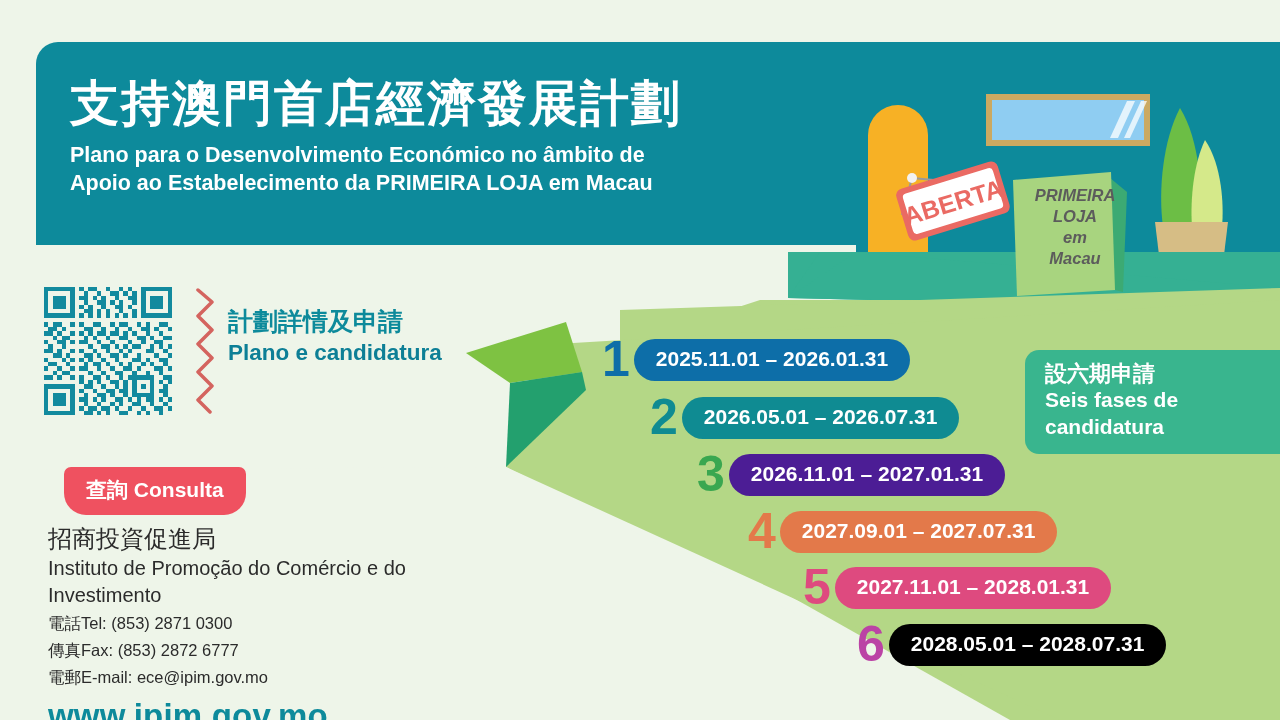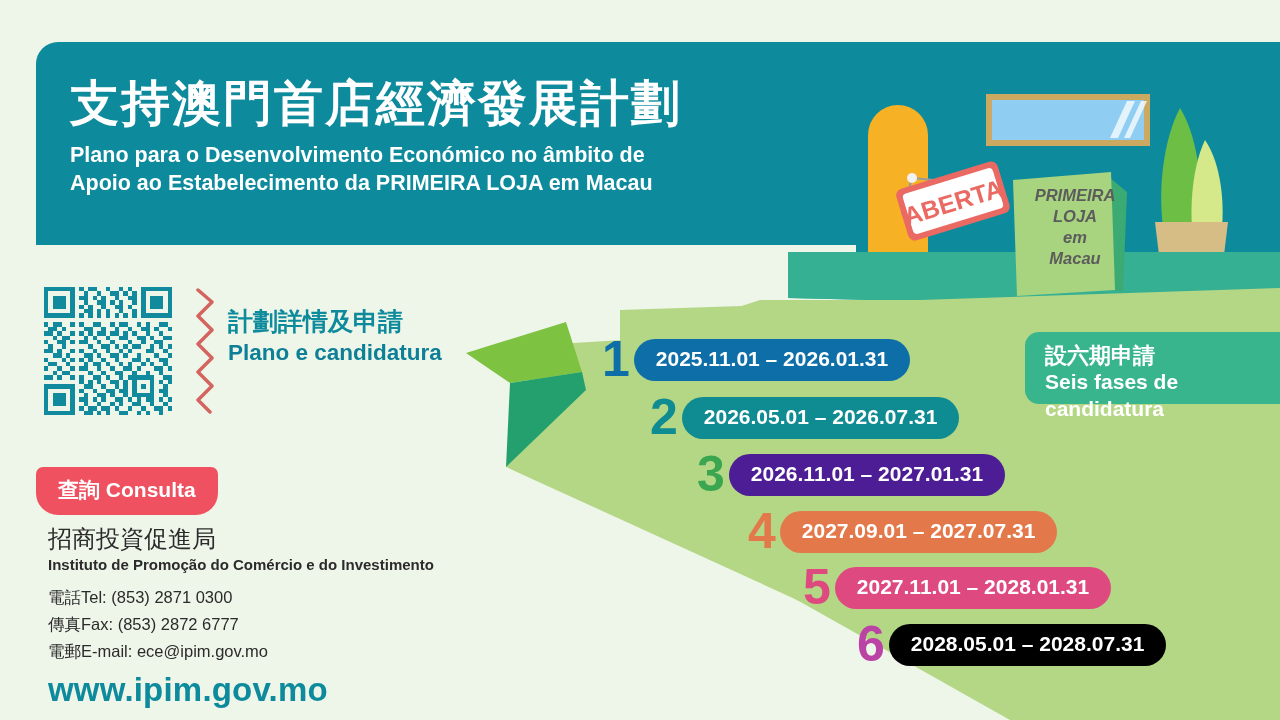--- a/index.html
+++ b/index.html
@@ -68,7 +68,7 @@
 
   
   .phases-box{
-    position:absolute; left:1025px; top:332px; width:255px; height:72px;
+    position:absolute; left:1025px; top:350px; width:255px; height:104px;
     background:#39b58e; border-radius:14px 0 0 14px;
     padding:11px 0 0 20px;
   }

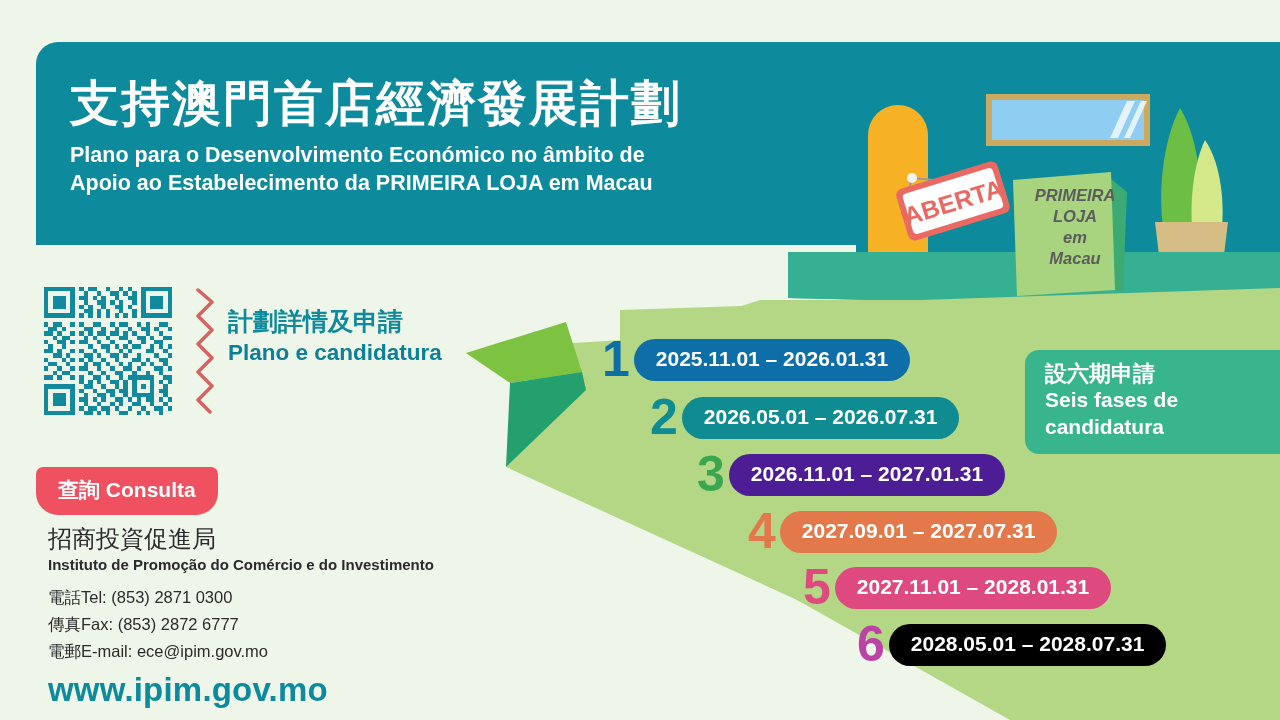--- a/index.html
+++ b/index.html
@@ -47,7 +47,7 @@
 
   
   .consulta-pill{
-    position:absolute; left:36px; top:467px;
+    position:absolute; left:64px; top:467px;
     background:#ef5160; color:#fff;
     border-radius:7px 7px 22px 22px;
     padding:9px 22px 11px 22px;

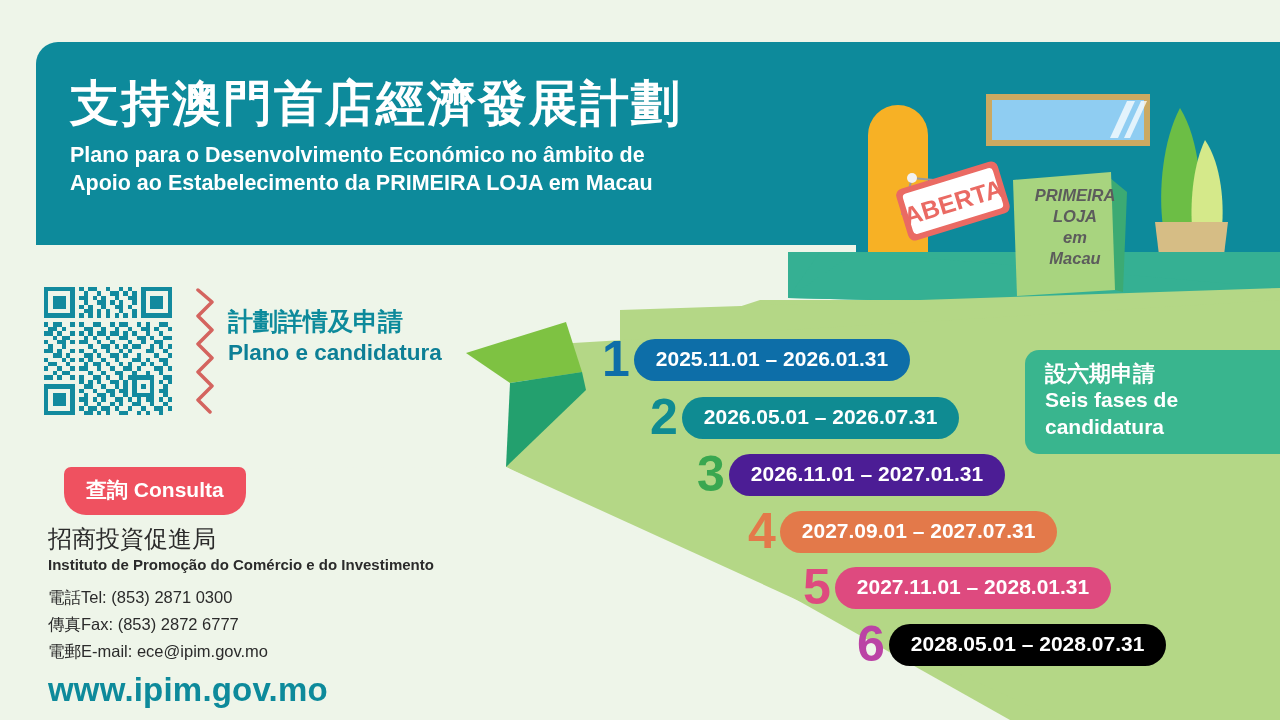--- a/index.html
+++ b/index.html
@@ -59,7 +59,7 @@
     font-size:24px; line-height:1.22; margin-bottom:1px;
     font-family:"DejaVu Sans","Liberation Sans",sans-serif;
   }
-  .contact .org-pt{ font-size:15px; line-height:1.35; margin-bottom:8px;font-weight:bold; }
+  .contact .org-pt{ font-size:20px; line-height:1.35; margin-bottom:1px; }
   .contact .row{ font-size:16.5px; line-height:1.58; }
   .contact .row .cn{ font-family:"DejaVu Sans","Liberation Sans",sans-serif; }
   .contact .web{

